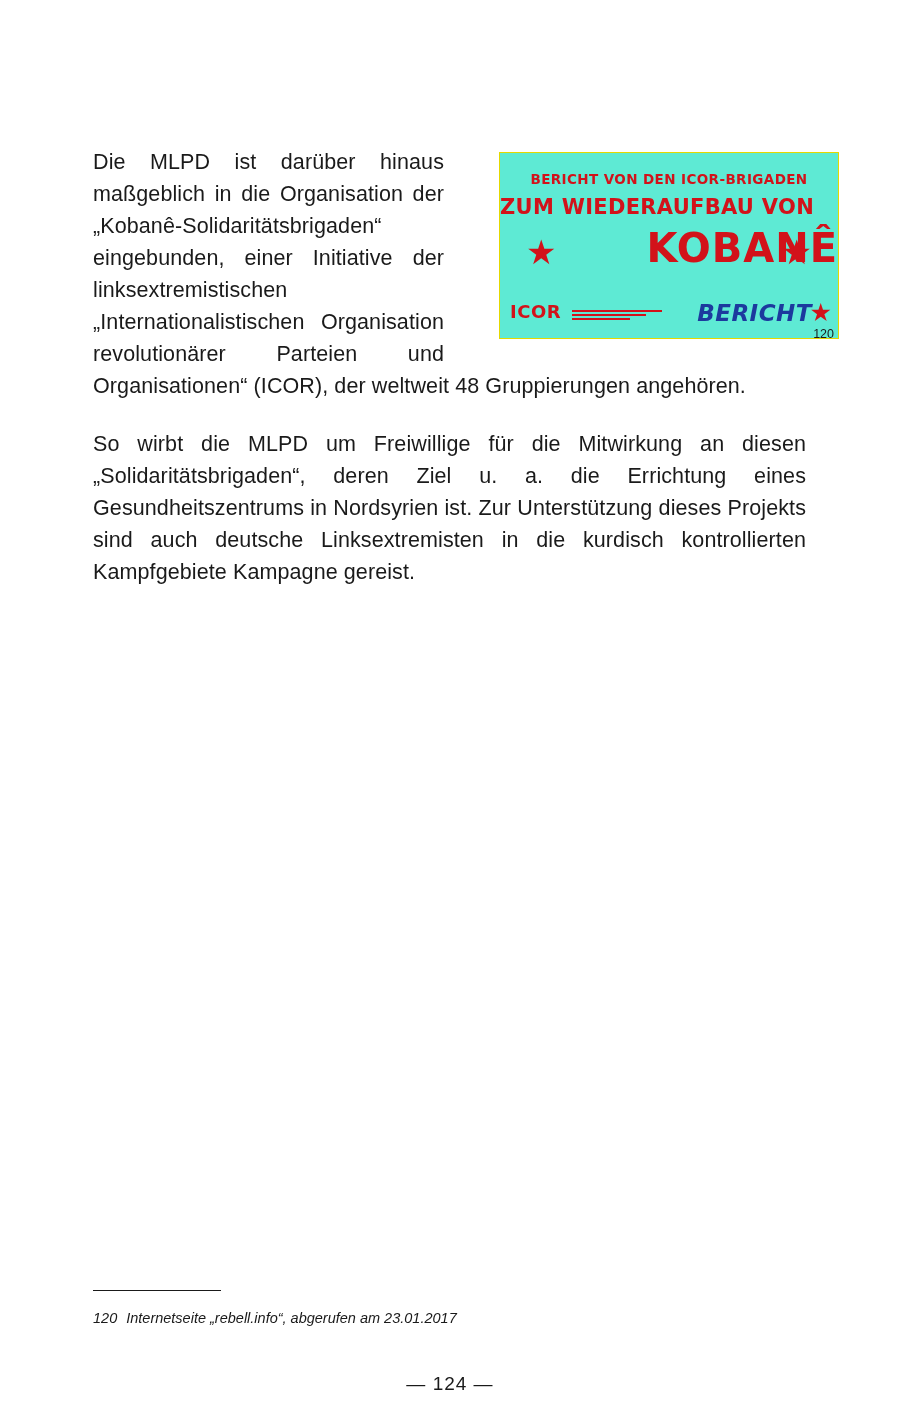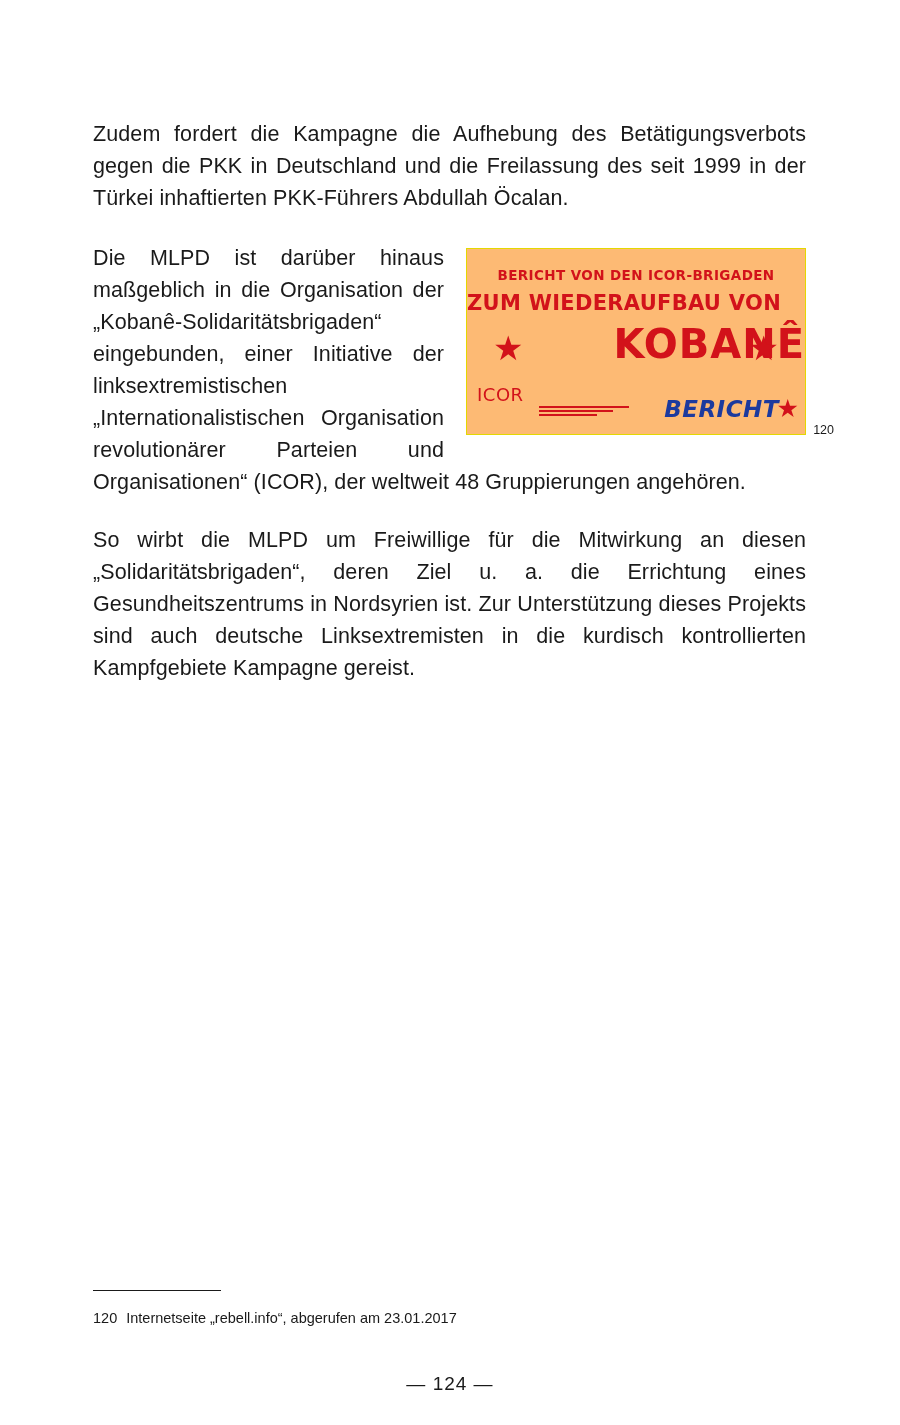--- a/index.html
+++ b/index.html
@@ -201,7 +201,6 @@
 
   <div class="content">
 
-    <p class="body-text">Zudem fordert die Kampagne die Aufhebung des Betätigungsverbots gegen die PKK in Deutschland und die Freilassung des seit 1999 in der Türkei inhaftierten PKK-Führers Abdullah Öcalan.</p>
 
     <div class="para-gap"></div>
 

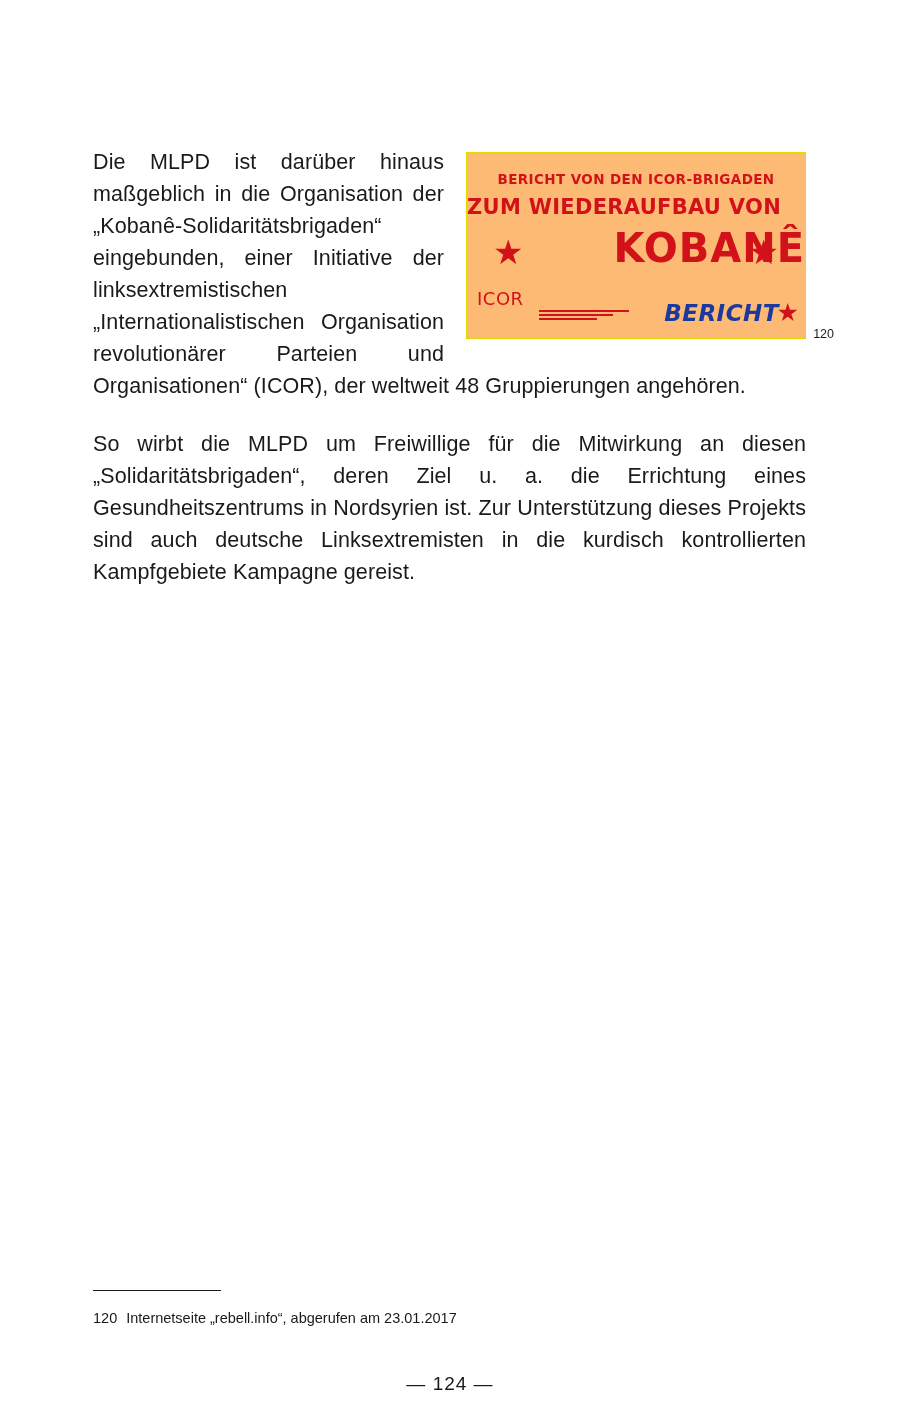--- a/index.html
+++ b/index.html
@@ -51,11 +51,12 @@
   .poster {
     width: 340px;
     height: 187px;
-    background: #fdba74;
+    background: #5eead4;
     position: relative;
     overflow: hidden;
     border: 1px solid #e4d800;
     box-sizing: border-box;
+    margin-left: 33px;
   }
   .poster-line1 {
     position: absolute;

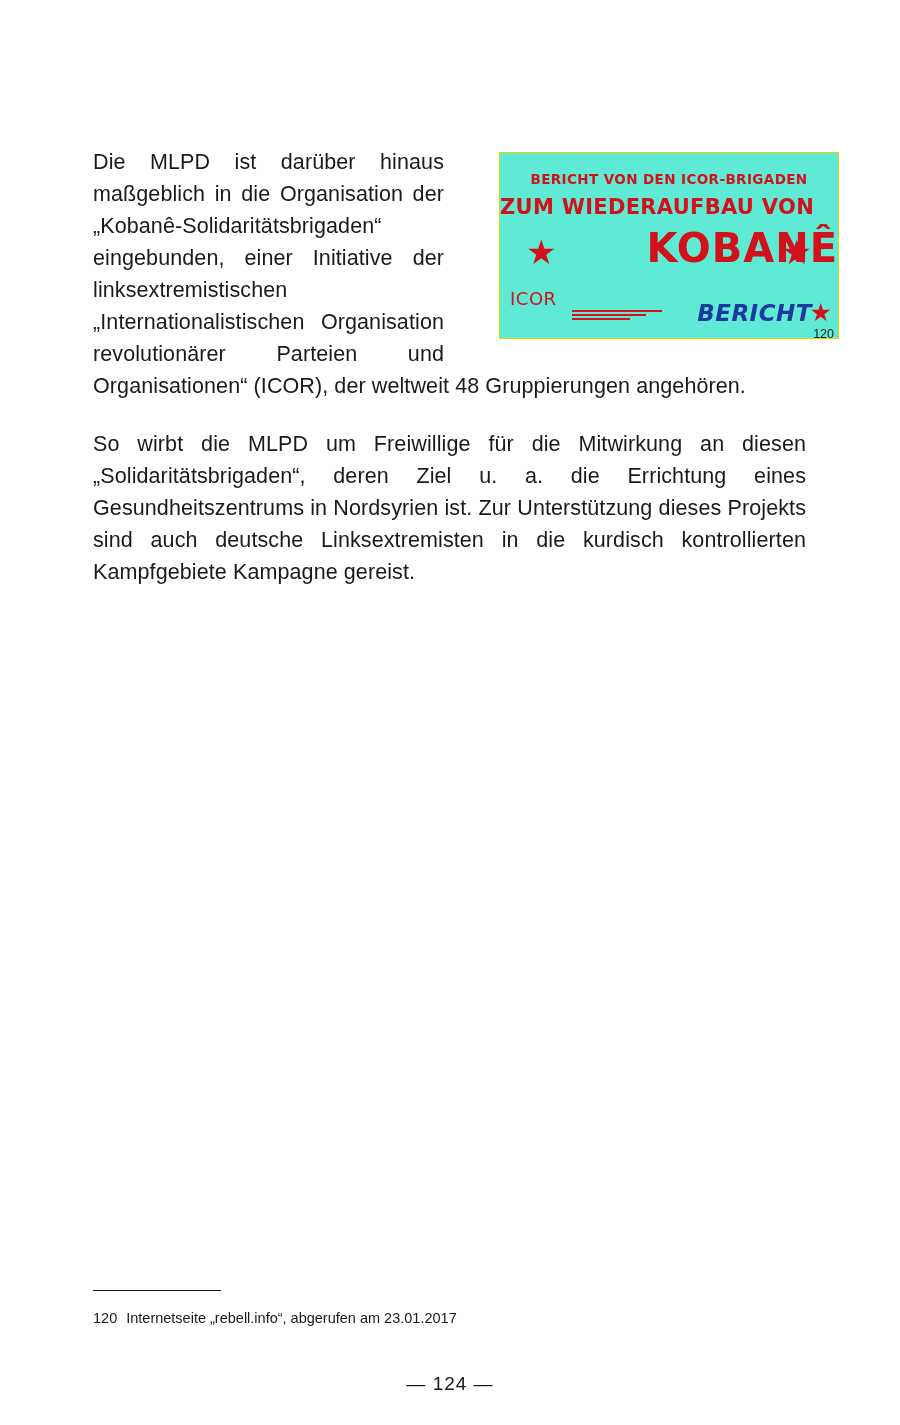--- a/index.html
+++ b/index.html
@@ -115,10 +115,10 @@
   .icor-logo {
     position: absolute;
     left: 10px;
-    bottom: 21px;
-    color: #d2121a;
-    font-family: "DejaVu Sans", sans-serif;
-    font-weight: normal;
+    bottom: 8px;
+    color: #d2121a;
+    font-family: "DejaVu Sans", sans-serif;
+    font-weight: bold;
     font-size: 18px;
     letter-spacing: 0.5px;
   }

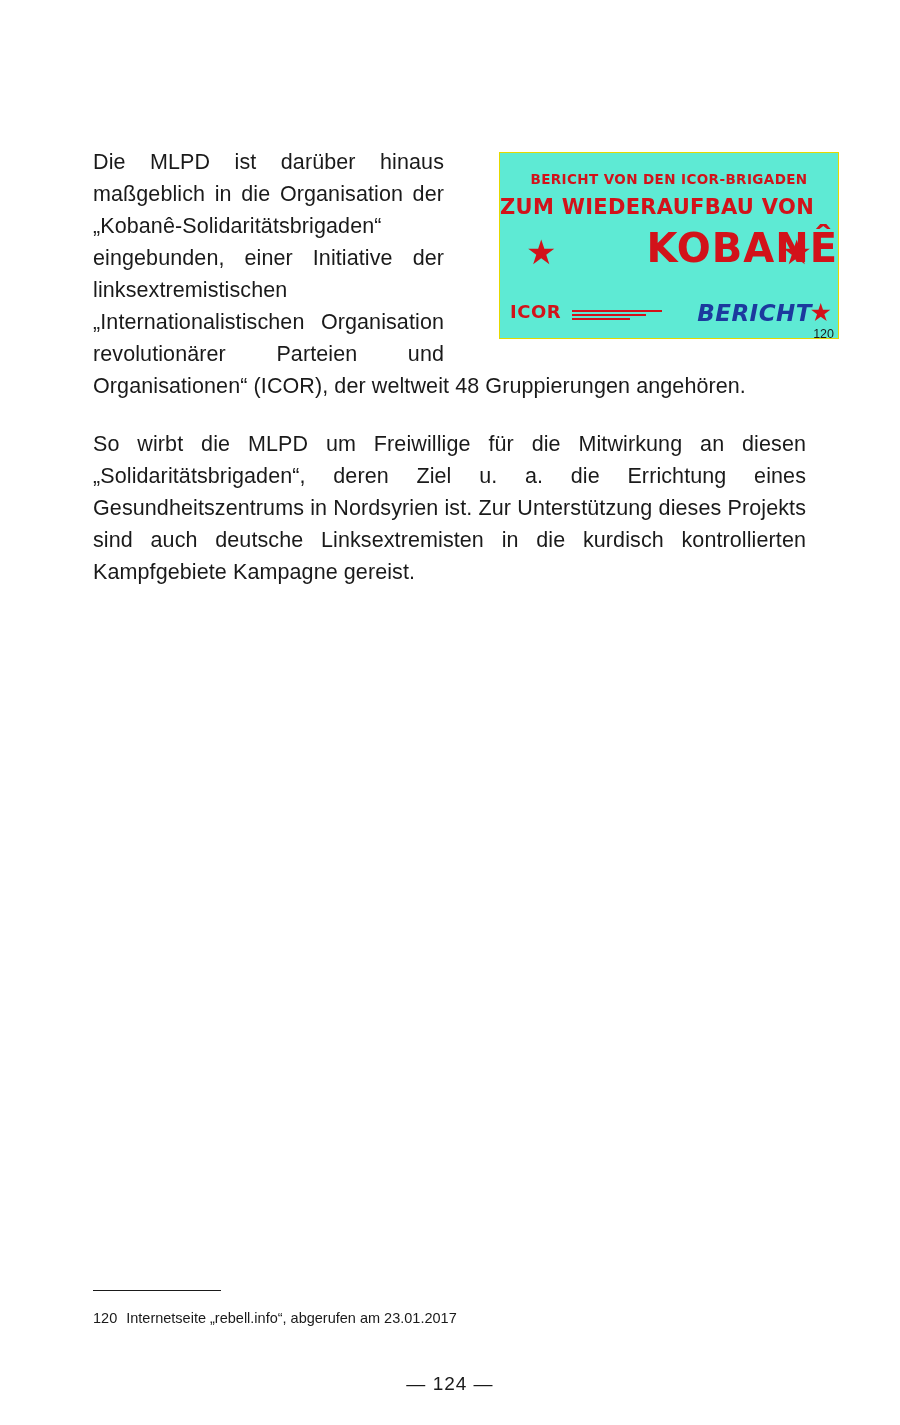--- a/index.html
+++ b/index.html
@@ -179,6 +179,7 @@
     font-size: 14.5px;
     line-height: 20px;
     color: #1a1a1a;
+    font-style: italic;
   }
   .footnote .fn-num {
     margin-right: 9px;

